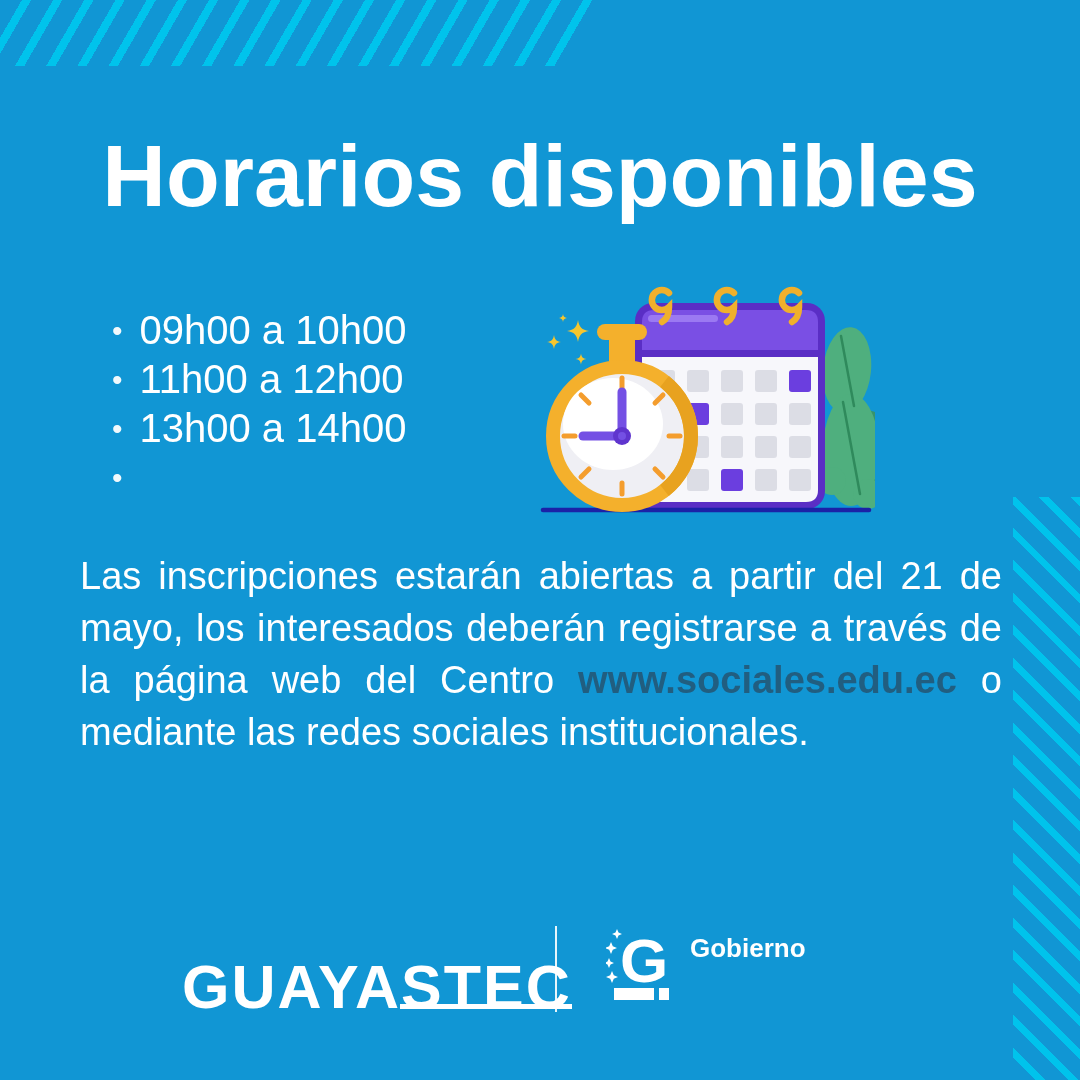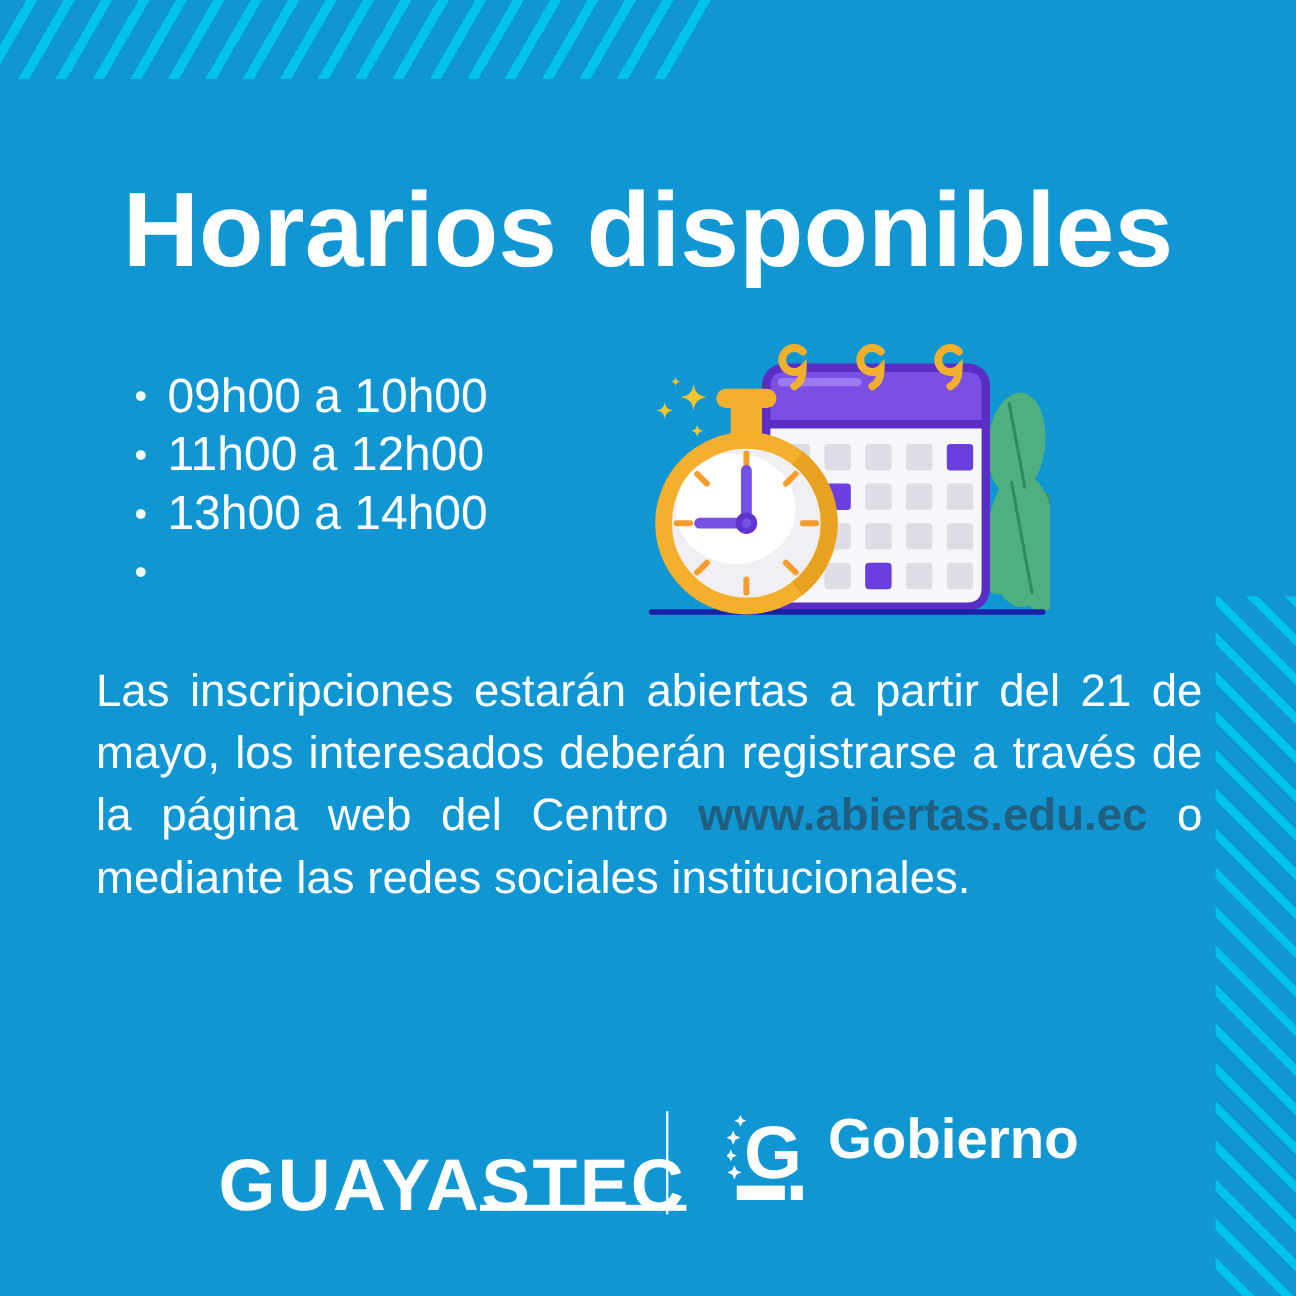--- a/index.html
+++ b/index.html
@@ -20,7 +20,7 @@
   }
   
   .title{
-    position:absolute;left:0;right:0;top:148px;margin:0;
+    position:absolute;left:0;right:0;top:132px;margin:0;
     text-align:center;font-size:88px;line-height:1;font-weight:700;letter-spacing:0;
   }
   

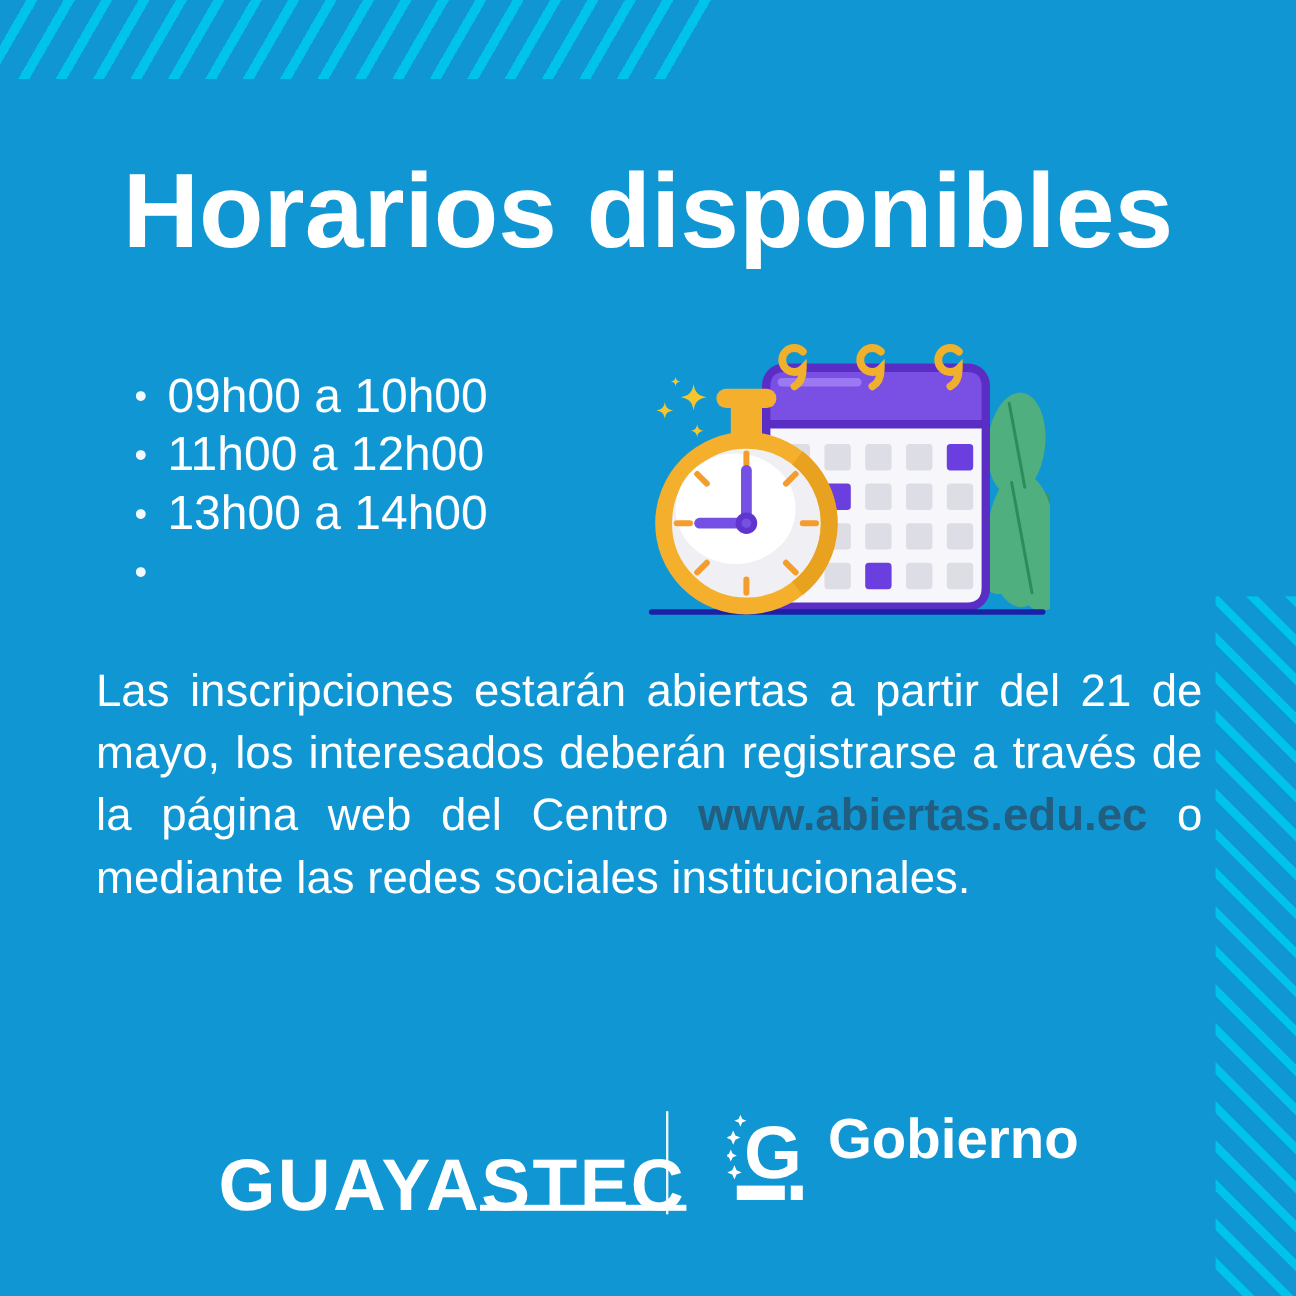--- a/index.html
+++ b/index.html
@@ -168,7 +168,7 @@
     </g>
   </svg>
 
-  <p class="body-text"><span>Las inscripciones estarán abiertas a partir del 21 de mayo, los interesados deberán registrarse a través de la página web del Centro </span><strong class="url">www.abiertas.edu.ec</strong><span> o mediante las redes sociales institucionales.</span></p>
+  <p class="body-text"><span>Las inscripciones estarán abiertas a partir del 21 de mayo, los interesados deberán registrarse a través de la página web del Centro </span><strong class="url">www.sociales.edu.ec</strong><span> o mediante las redes sociales institucionales.</span></p>
 
   <div class="logo-guayastec">
     <span>GUAYASTEC</span>

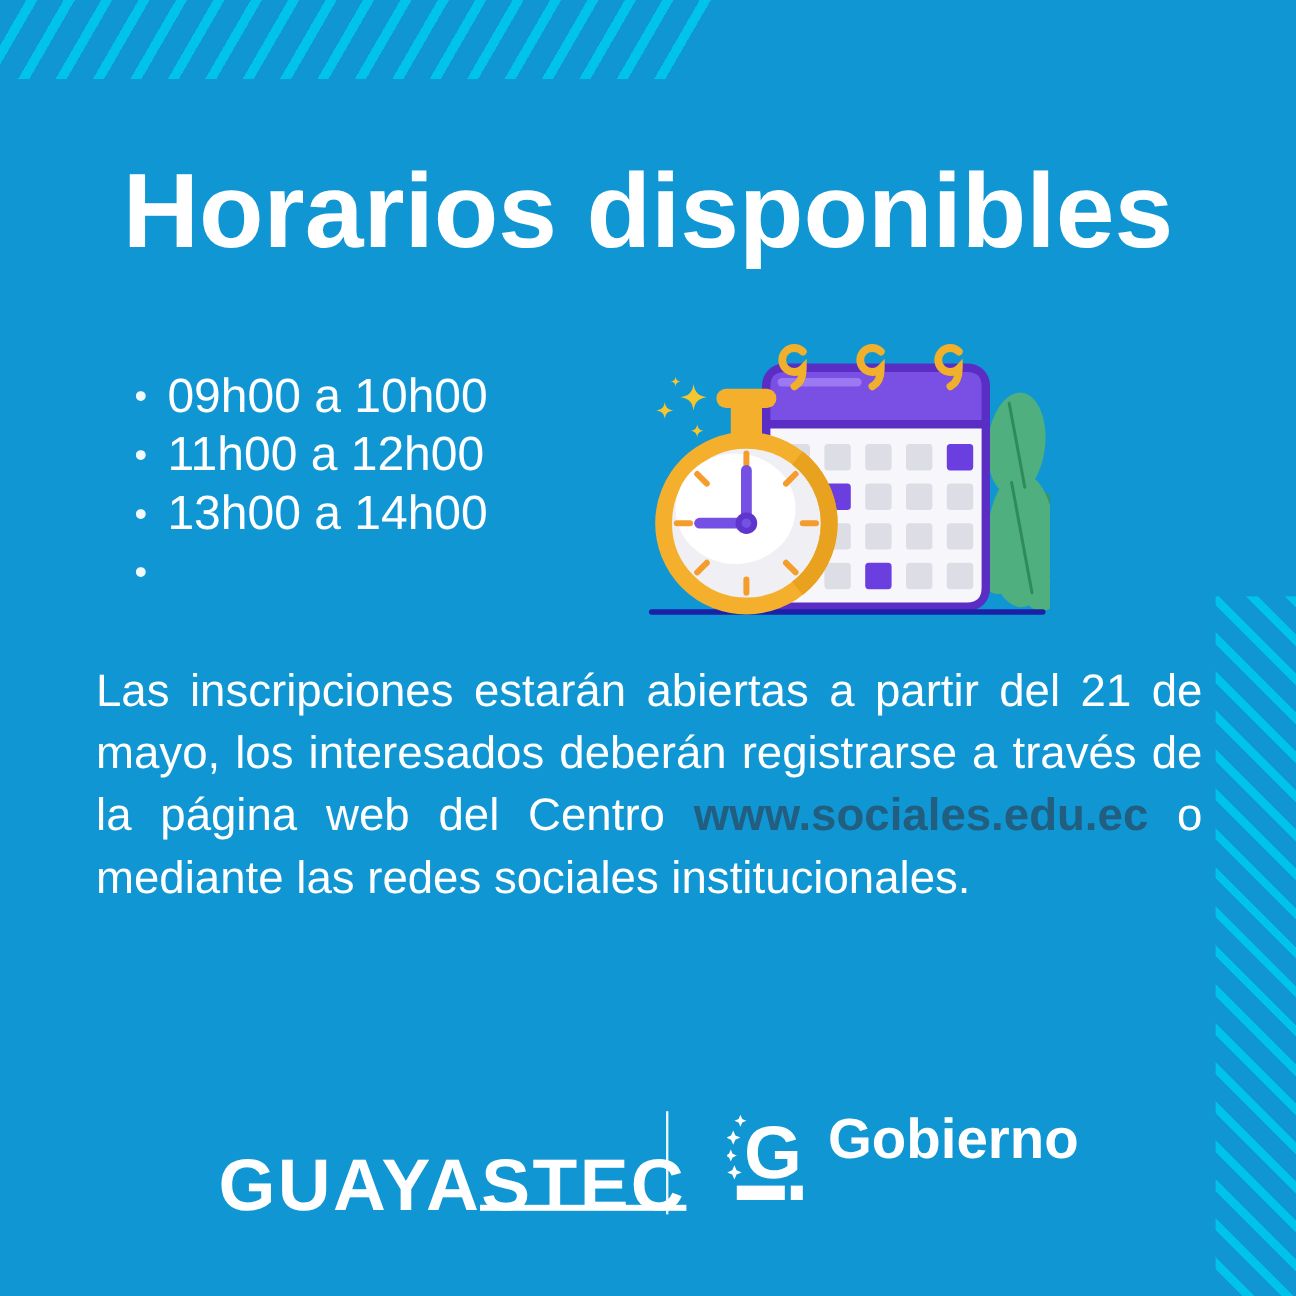--- a/index.html
+++ b/index.html
@@ -53,7 +53,7 @@
   .logo-gobierno{
     position:absolute;left:606px;top:924px;display:flex;align-items:flex-start;gap:16px;
   }
-  .logo-gobierno .gob-text{font-size:47px;font-weight:700;line-height:37px;padding-top:6px;}
+  .logo-gobierno .gob-text{font-size:26px;font-weight:700;line-height:37px;padding-top:6px;}
   .logo-gobierno .gob-text span{display:block;}
 </style>
 </head>

